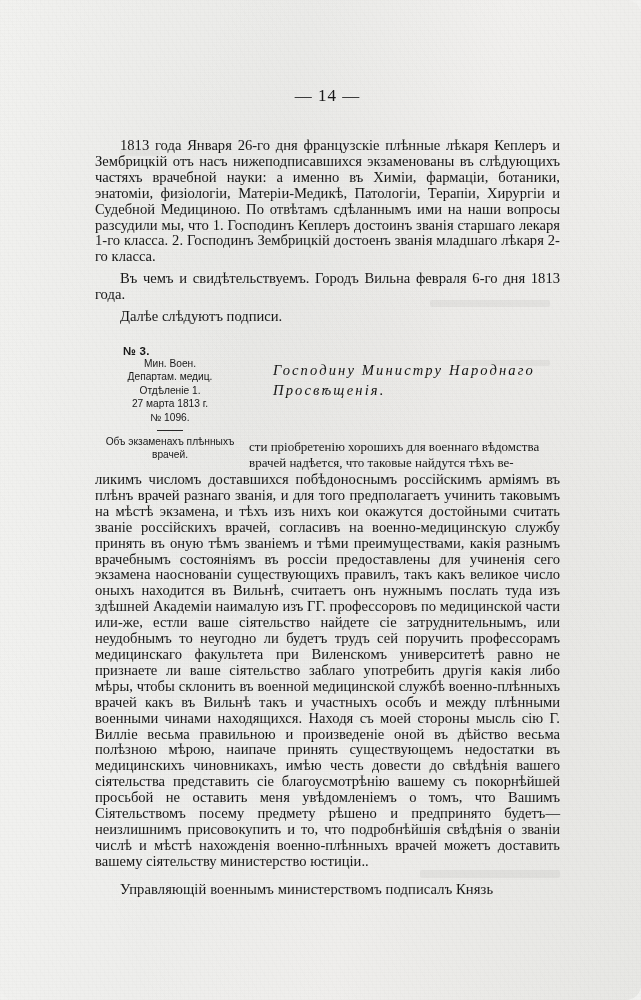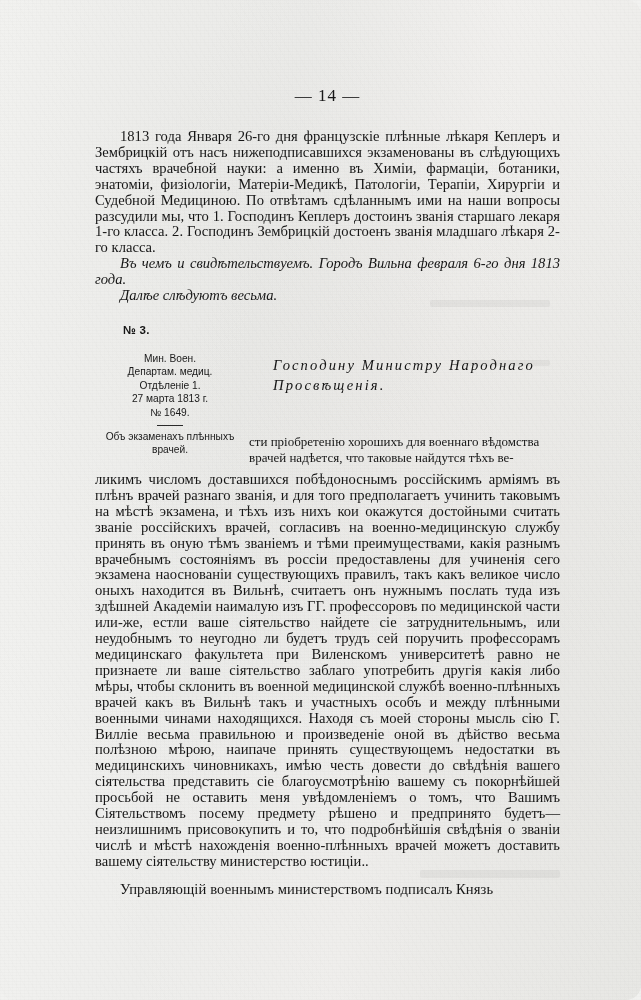--- a/index.html
+++ b/index.html
@@ -76,7 +76,7 @@
     hyphens: manual;
   }
   .para.indent { text-indent: 25px; }
-  .block-top { margin-top: 23px; }
+  .block-top { margin-top: 32px; }
   .tight { margin-top: 0; font-style: italic; }
 
   

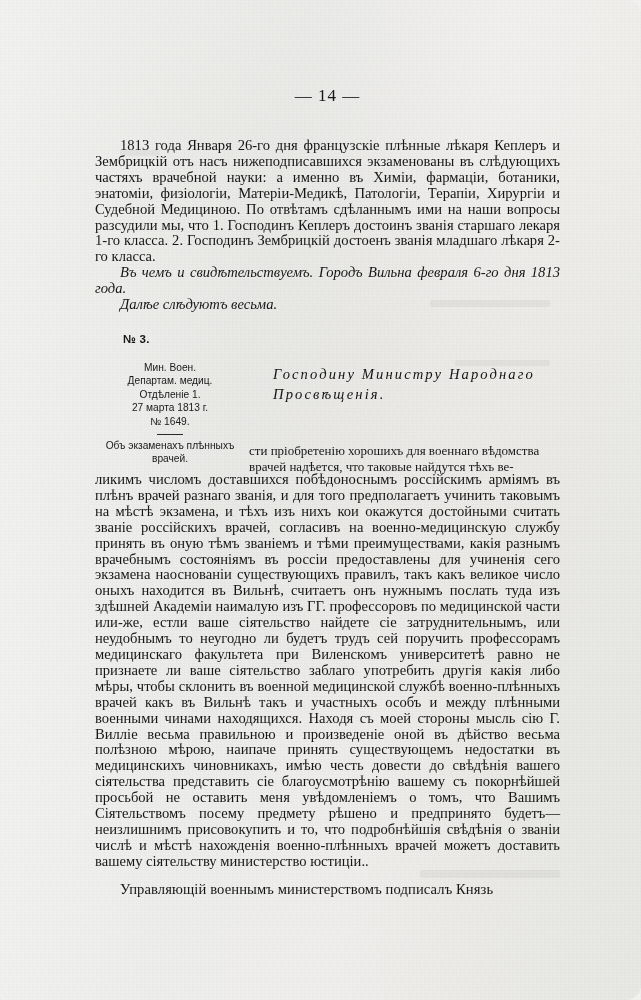--- a/index.html
+++ b/index.html
@@ -77,7 +77,7 @@
   }
   .para.indent { text-indent: 25px; }
   .block-top { margin-top: 32px; }
-  .tight { margin-top: 0; font-style: italic; }
+  .tight { margin-top: 6px; }
 
   
   .sec-no {

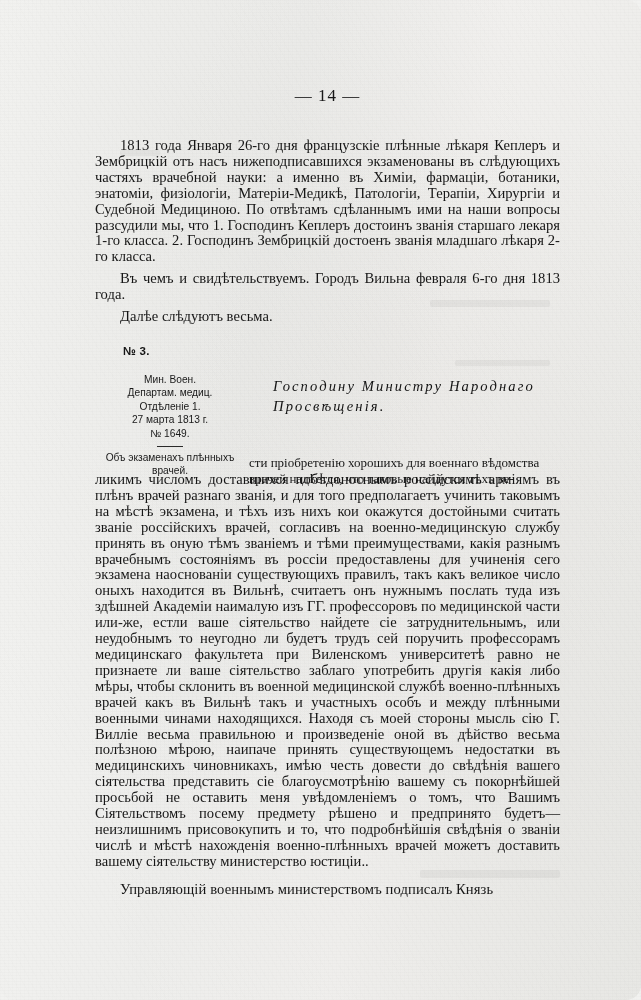--- a/index.html
+++ b/index.html
@@ -189,7 +189,7 @@
 
     <p class="para indent block-top">1813 года Января 26-го дня французскіе плѣнные лѣкаря Кеплеръ и Зембрицкій отъ насъ нижеподписавшихся экзаменованы въ слѣдующихъ частяхъ врачебной науки: а именно въ Химіи, фармаціи, ботаники, энатоміи, физіологіи, Матеріи-Медикѣ, Патологіи, Терапіи, Хирургіи и Судебной Медициною. По отвѣтамъ сдѣланнымъ ими на наши вопросы разсудили мы, что 1. Господинъ Кеплеръ достоинъ званія старшаго лекаря 1-го класса. 2. Господинъ Зембрицкій достоенъ званія младшаго лѣкаря 2-го класса.</p>
     <p class="para indent tight">Въ чемъ и свидѣтельствуемъ. Городъ Вильна февраля 6-го дня 1813 года.</p>
-    <p class="para indent tight">Далѣе слѣдуютъ весьма.</p>
+    <p class="para indent tight">Далѣе слѣдуютъ подписи.</p>
 
     <div class="sec-no">№ 3.</div>
 

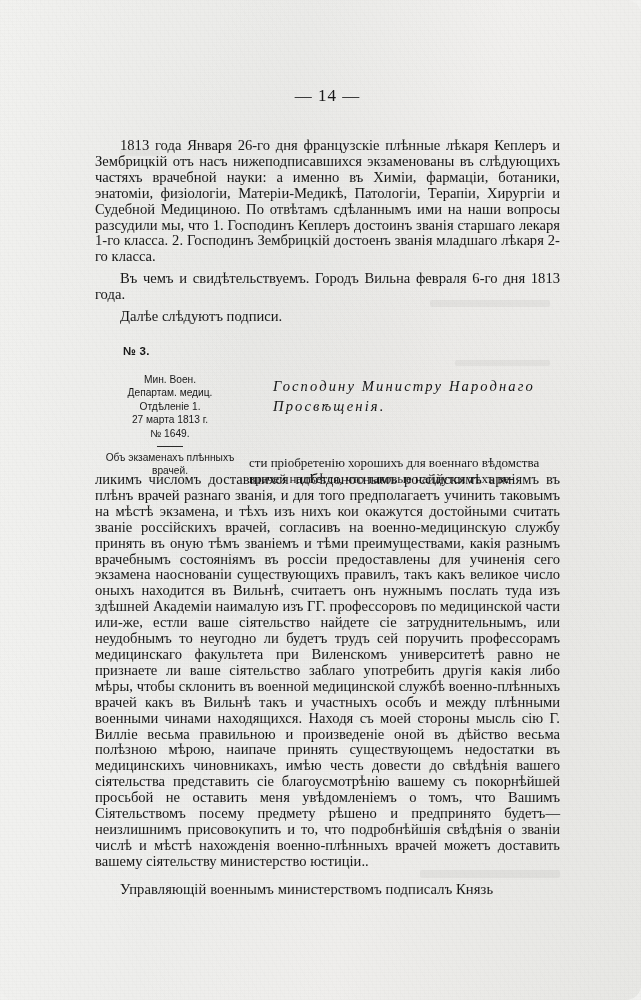--- a/index.html
+++ b/index.html
@@ -93,7 +93,6 @@
   
   .letter-head {
     position: relative;
-    margin-top: 16px;
     min-height: 52px;
   }
   .letterhead-left {

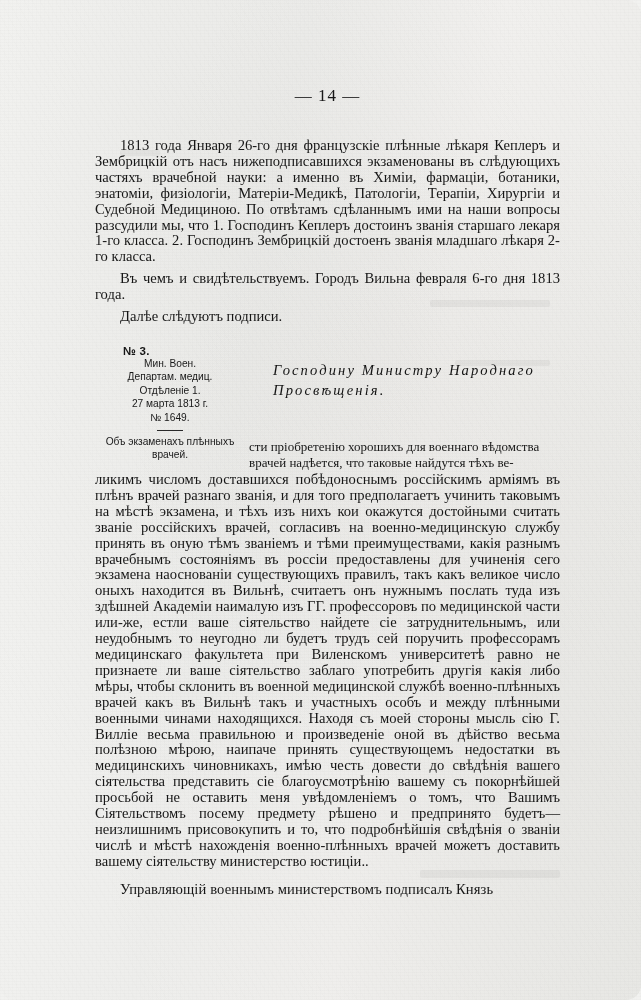--- a/index.html
+++ b/index.html
@@ -199,7 +199,7 @@
         <div class="lh-line">Департам. медиц.</div>
         <div class="lh-line">Отдѣленіе 1.</div>
         <div class="lh-line">27 марта 1813 г.</div>
-        <div class="lh-line">№ 1649.</div>
+        <div class="lh-line">№ 1096.</div>
         <div class="rule"></div>
         <div class="sidenote">Объ экзаменахъ плѣнныхъ врачей.</div>
       </div>

